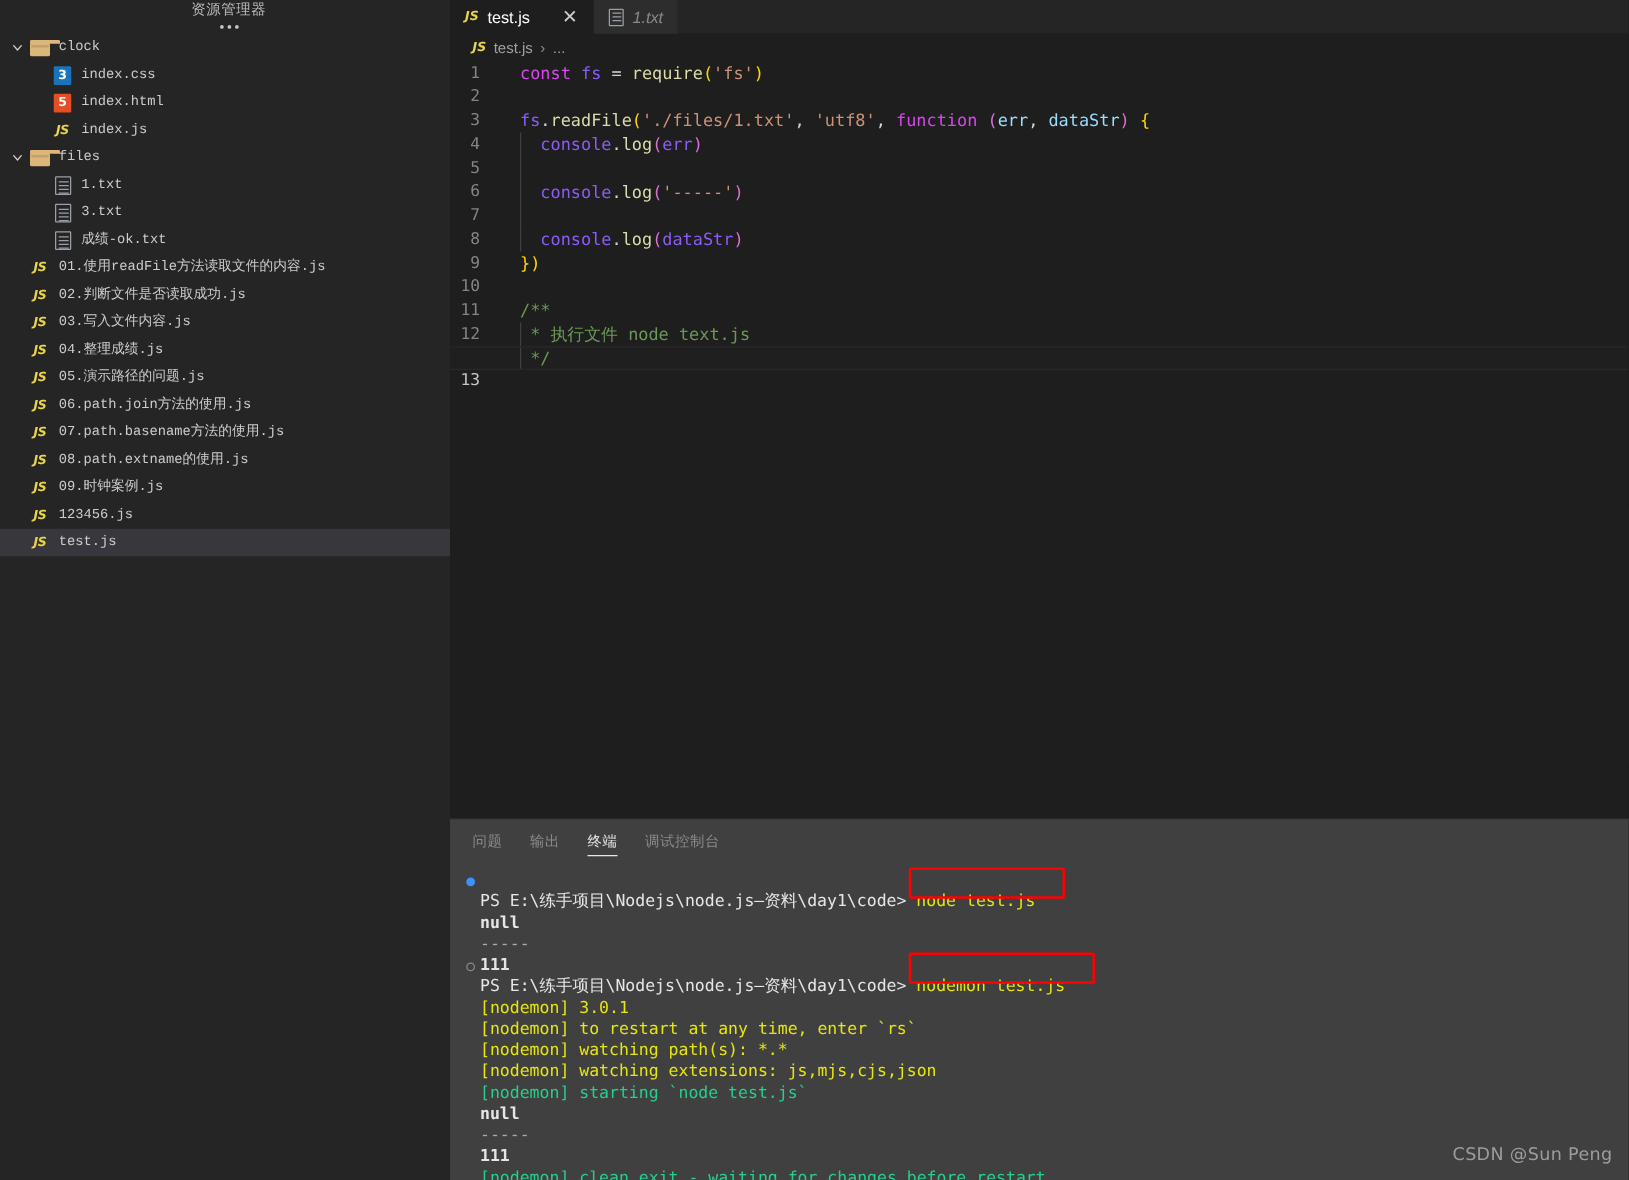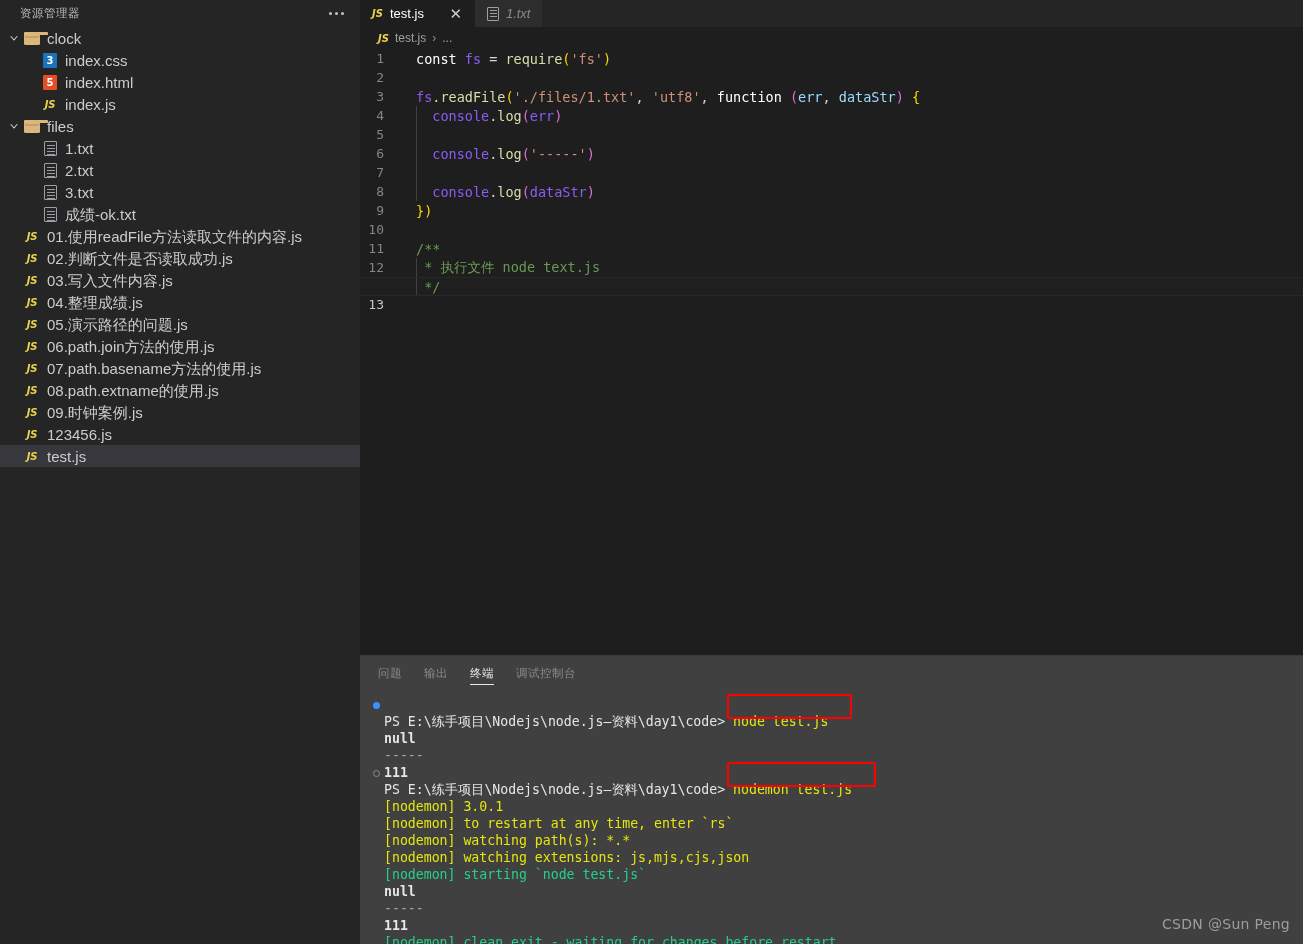--- a/index.html
+++ b/index.html
@@ -18,7 +18,7 @@
   }
   .sb-header {
     height: 27px; display: flex; align-items: center;
-    padding: 0 14px 0 20px; justify-content: space-between;
+    padding: 0 14px 0 20px; justify-content: space-between; flex-direction: column;
   }
   .sb-title {
     font-size: 11.5px; color: #bbbbbb; letter-spacing: .5px;

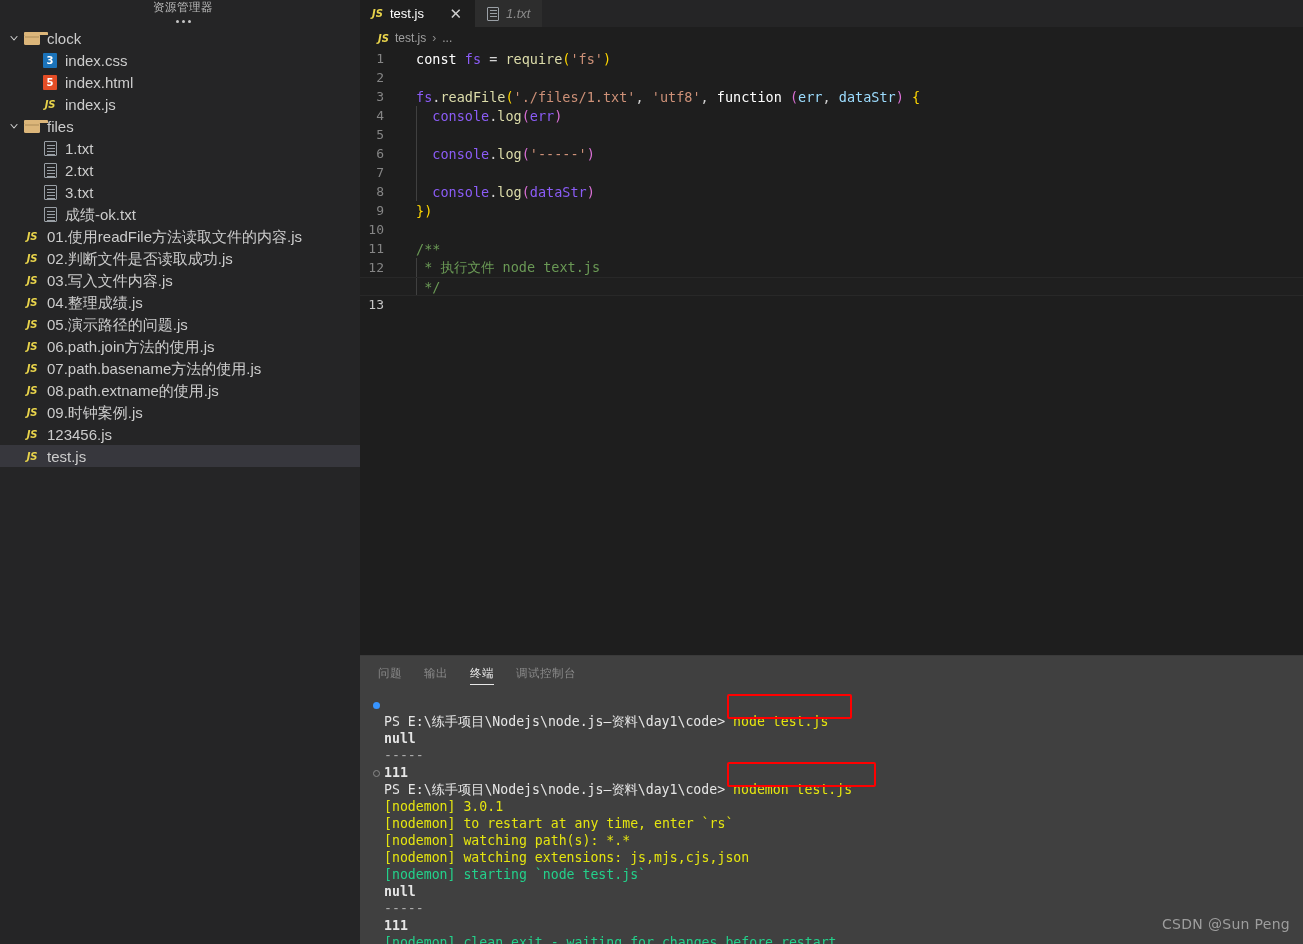--- a/index.html
+++ b/index.html
@@ -48,7 +48,7 @@
     width: 20px; flex: 0 0 20px; display: flex;
     align-items: center; justify-content: center; margin-right: 5px;
   }
-  .lbl { font-size: 15px; line-height: 1; }
+  .lbl { font-size: 11px; line-height: 1; font-family: Liberation Mono, monospace; }
 
   
   .ic-folder { width: 16px; height: 13px; position: relative; }

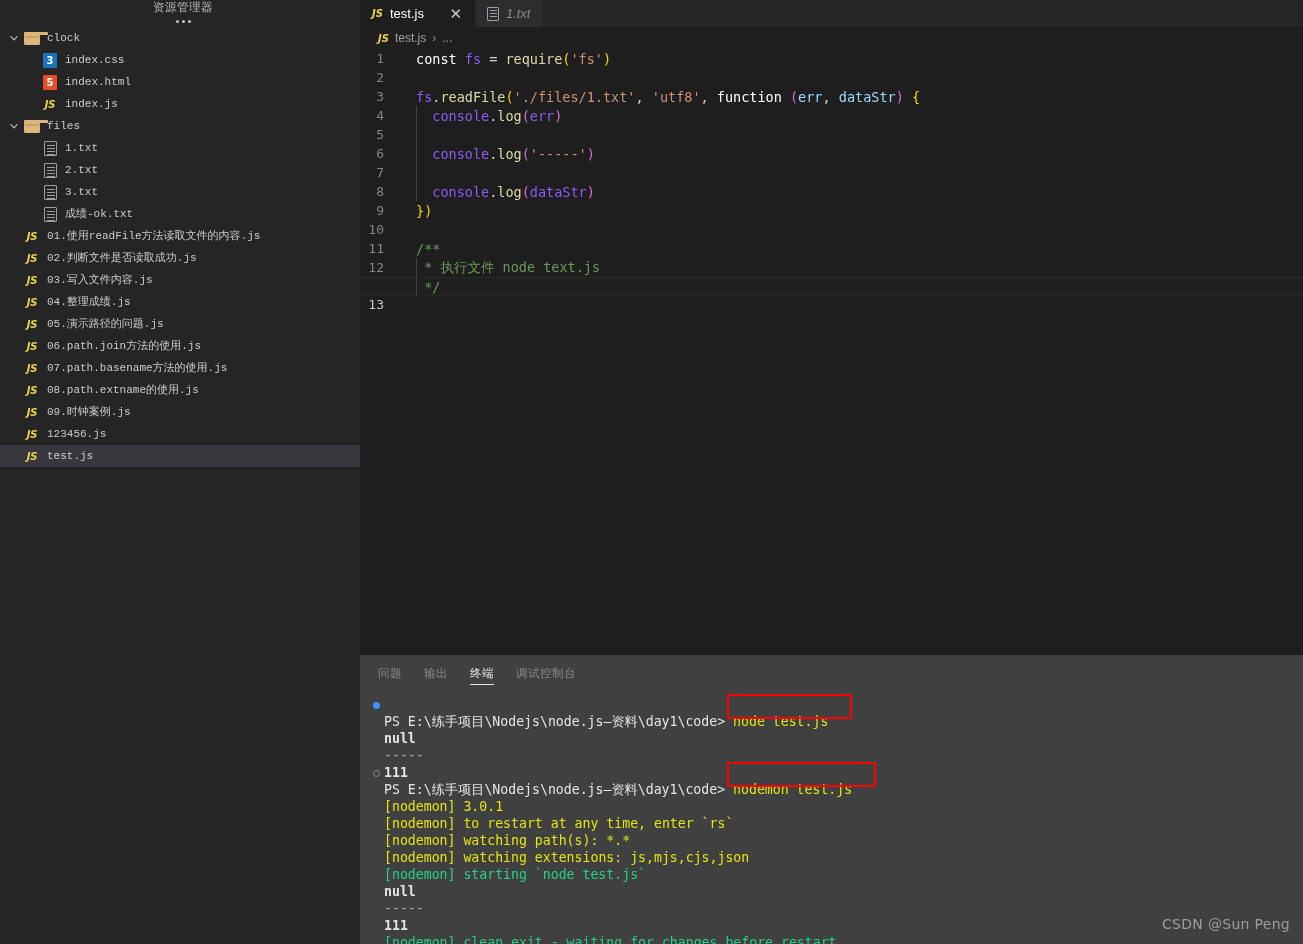--- a/index.html
+++ b/index.html
@@ -119,7 +119,7 @@
   .guide { position:absolute; left:56px; top:0; bottom:0; width:1px; background:#404040; }
 
   
-  .t-kw   { color: #ffffff; }
+  .t-kw   { color: #d946ef; }
   .t-var  { color: #8b5cf6; }
   .t-fn   { color: #dcdcaa; }
   .t-str  { color: #ce9178; }

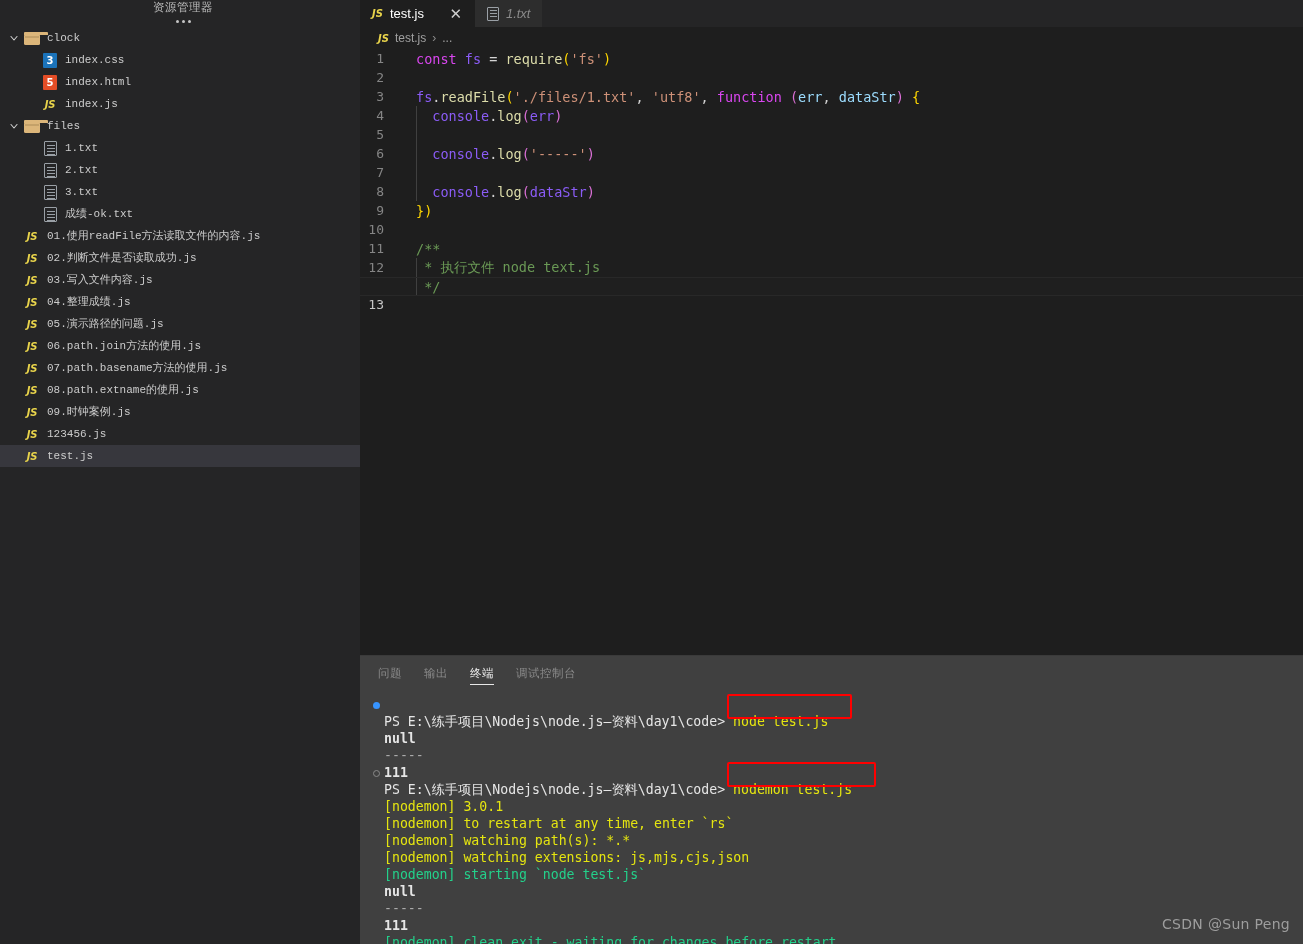--- a/index.html
+++ b/index.html
@@ -249,14 +249,6 @@
             <span class="ic-txt"></span>
           </span>
           <span class="lbl">1.txt</span>
-        </div>
-        <div class="row">
-          <span style="width:24px;flex:0 0 24px"></span>
-          <span class="chev"></span>
-          <span class="icon-slot">
-            <span class="ic-txt"></span>
-          </span>
-          <span class="lbl">2.txt</span>
         </div>
         <div class="row">
           <span style="width:24px;flex:0 0 24px"></span>

